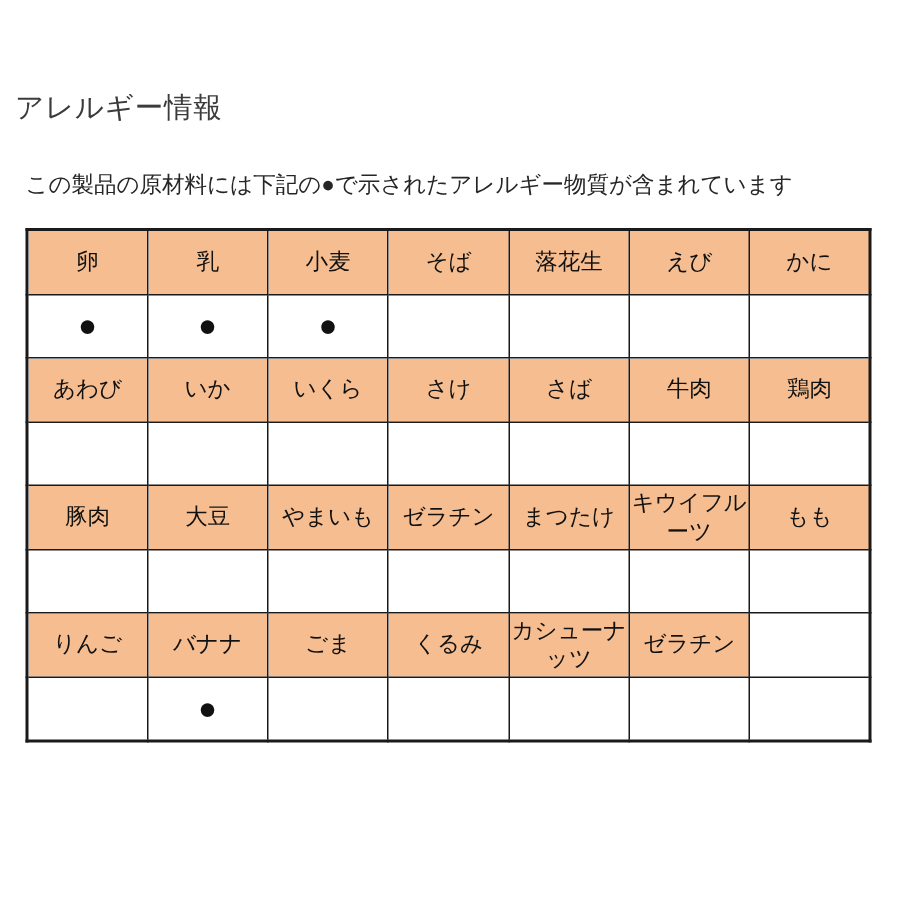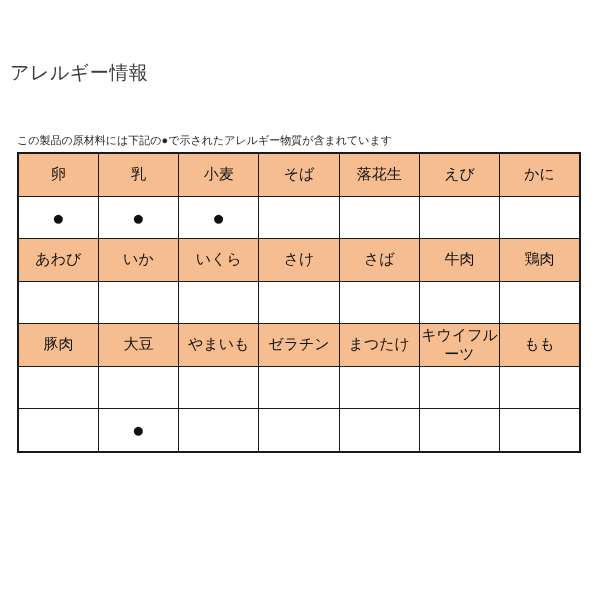--- a/index.html
+++ b/index.html
@@ -27,11 +27,10 @@
     position: absolute;
     left: 17px;
     top: 113px;
-    font-size: 11px;
+    font-size: 15px;
     line-height: 21px;
     color: #262626;
     white-space: nowrap;
-    margin-top: 17px;
   }
   table.allergen-table {
     position: absolute;

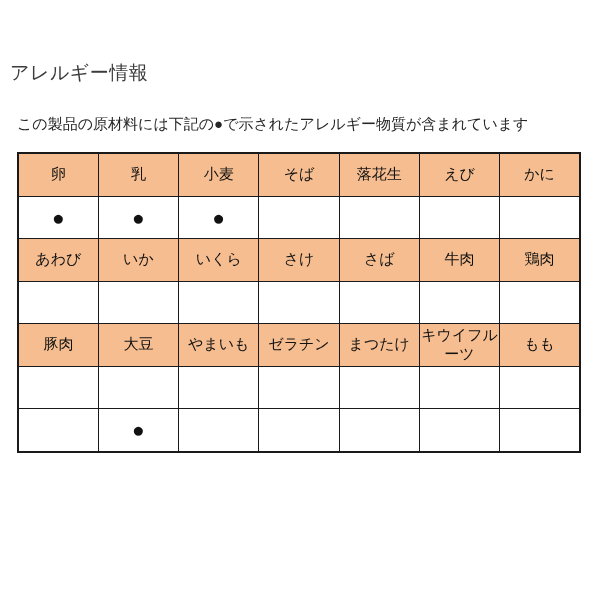--- a/index.html
+++ b/index.html
@@ -130,6 +130,15 @@
         <td class="mark"></td>
       </tr>
       <tr>
+        <td class="hdr">りんご</td>
+        <td class="hdr">バナナ</td>
+        <td class="hdr">ごま</td>
+        <td class="hdr">くるみ</td>
+        <td class="hdr small-label">カシューナッツ</td>
+        <td class="hdr">ゼラチン</td>
+        <td class="hdr empty-hdr"></td>
+      </tr>
+      <tr>
         <td class="mark"></td>
         <td class="mark">●</td>
         <td class="mark"></td>

